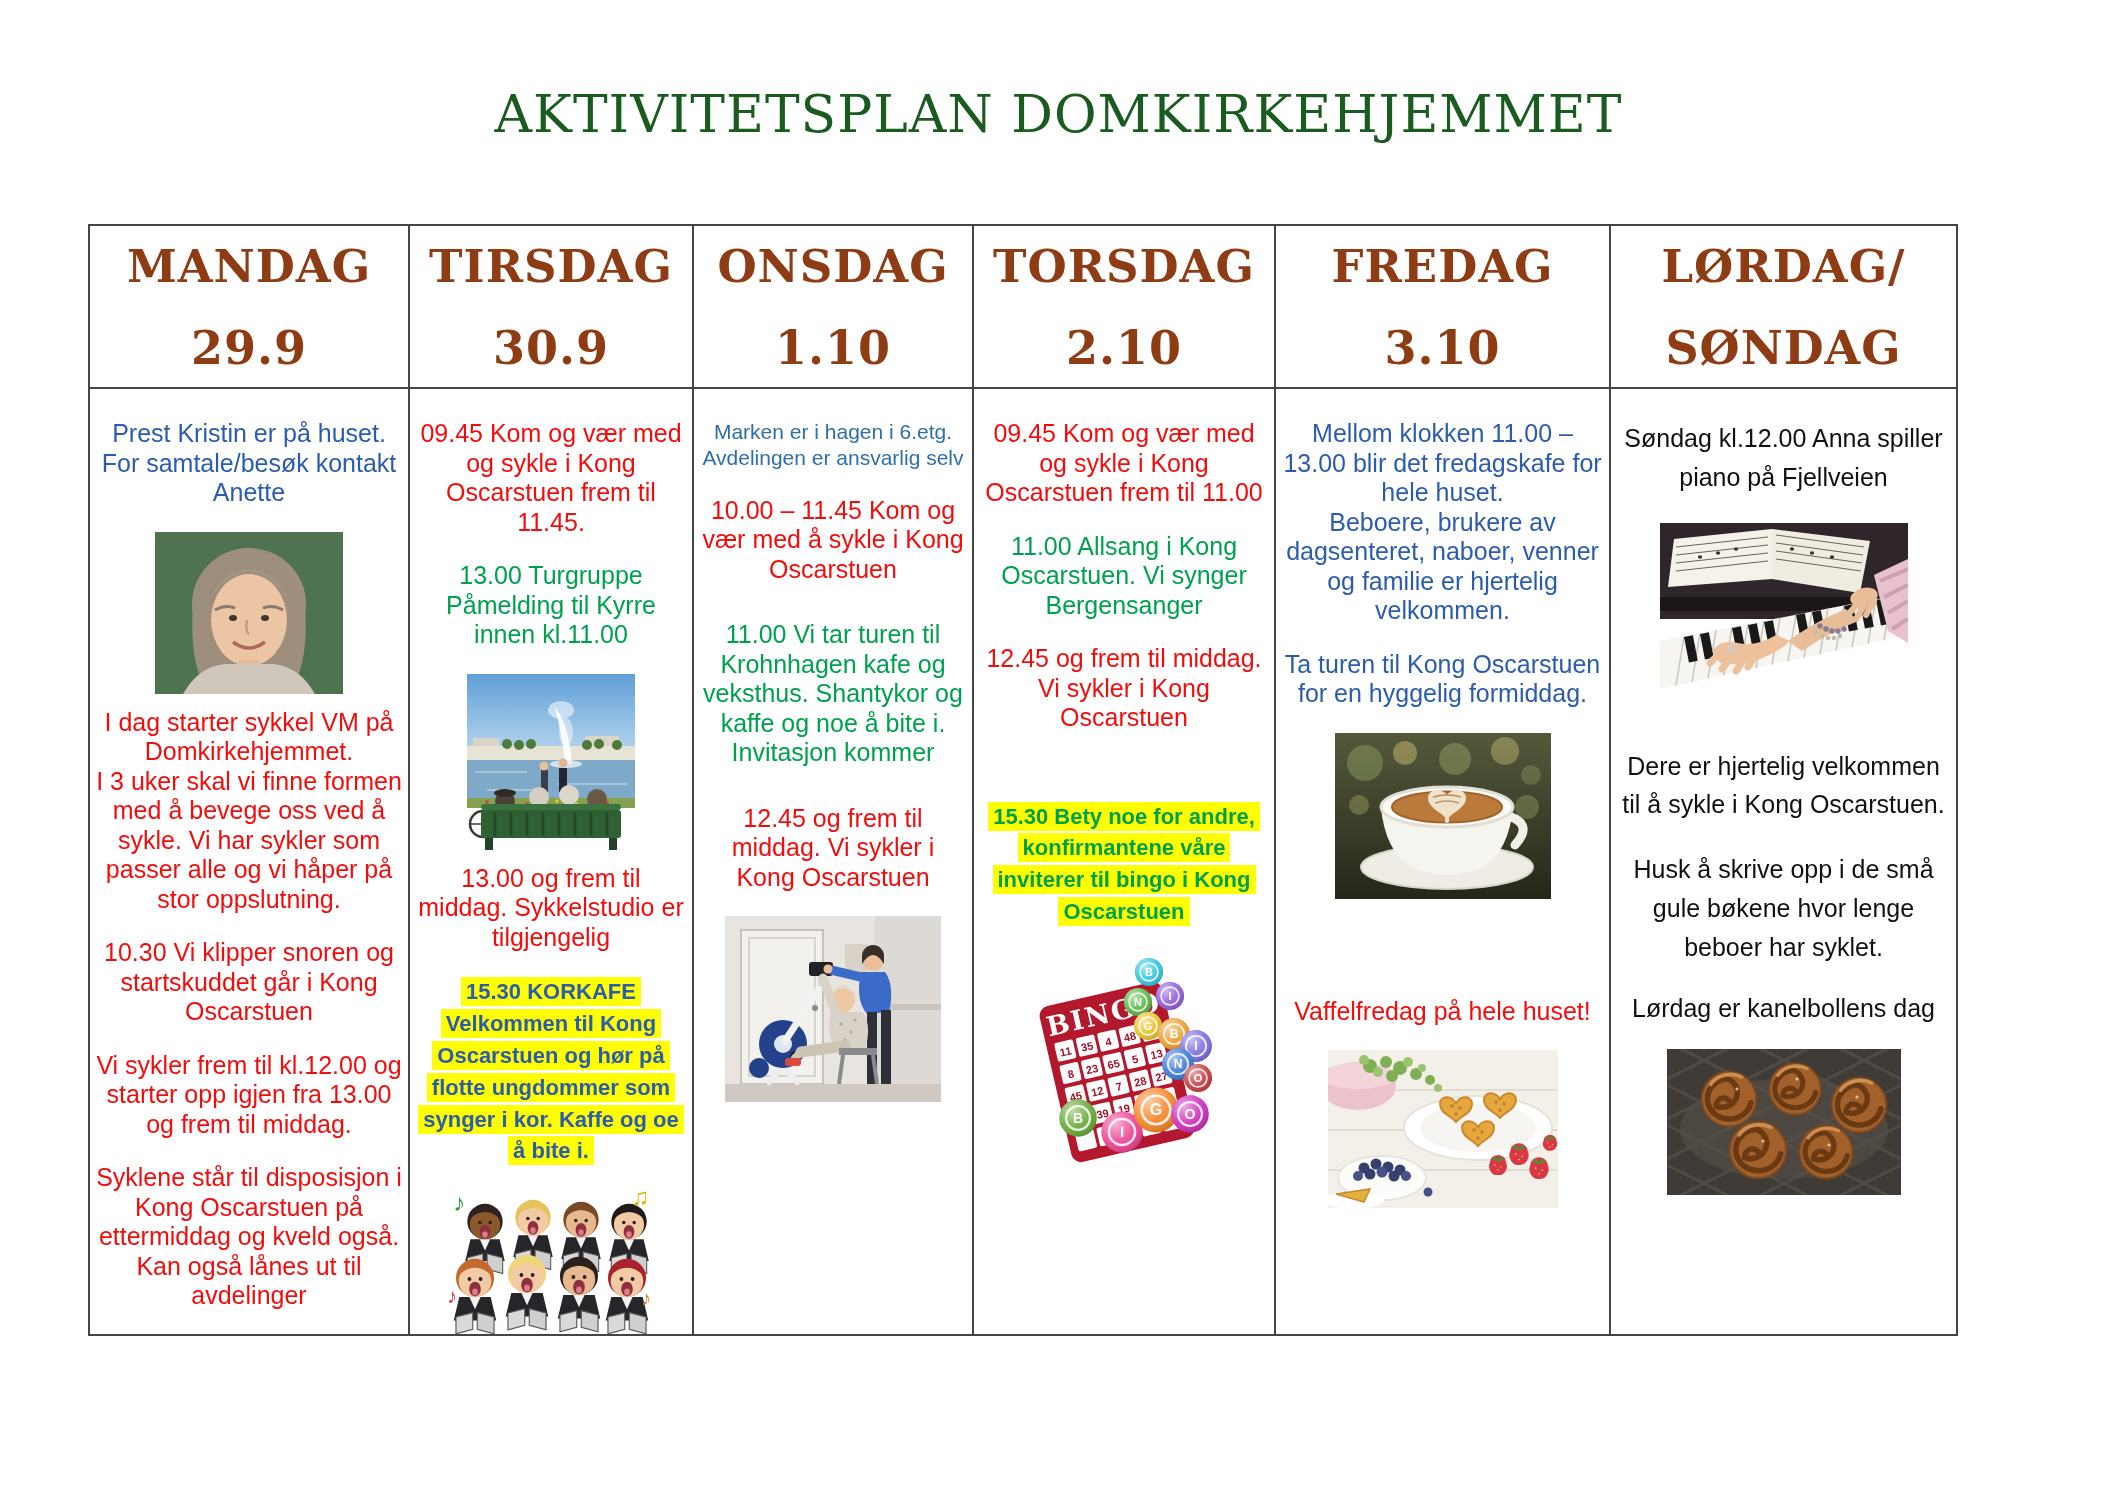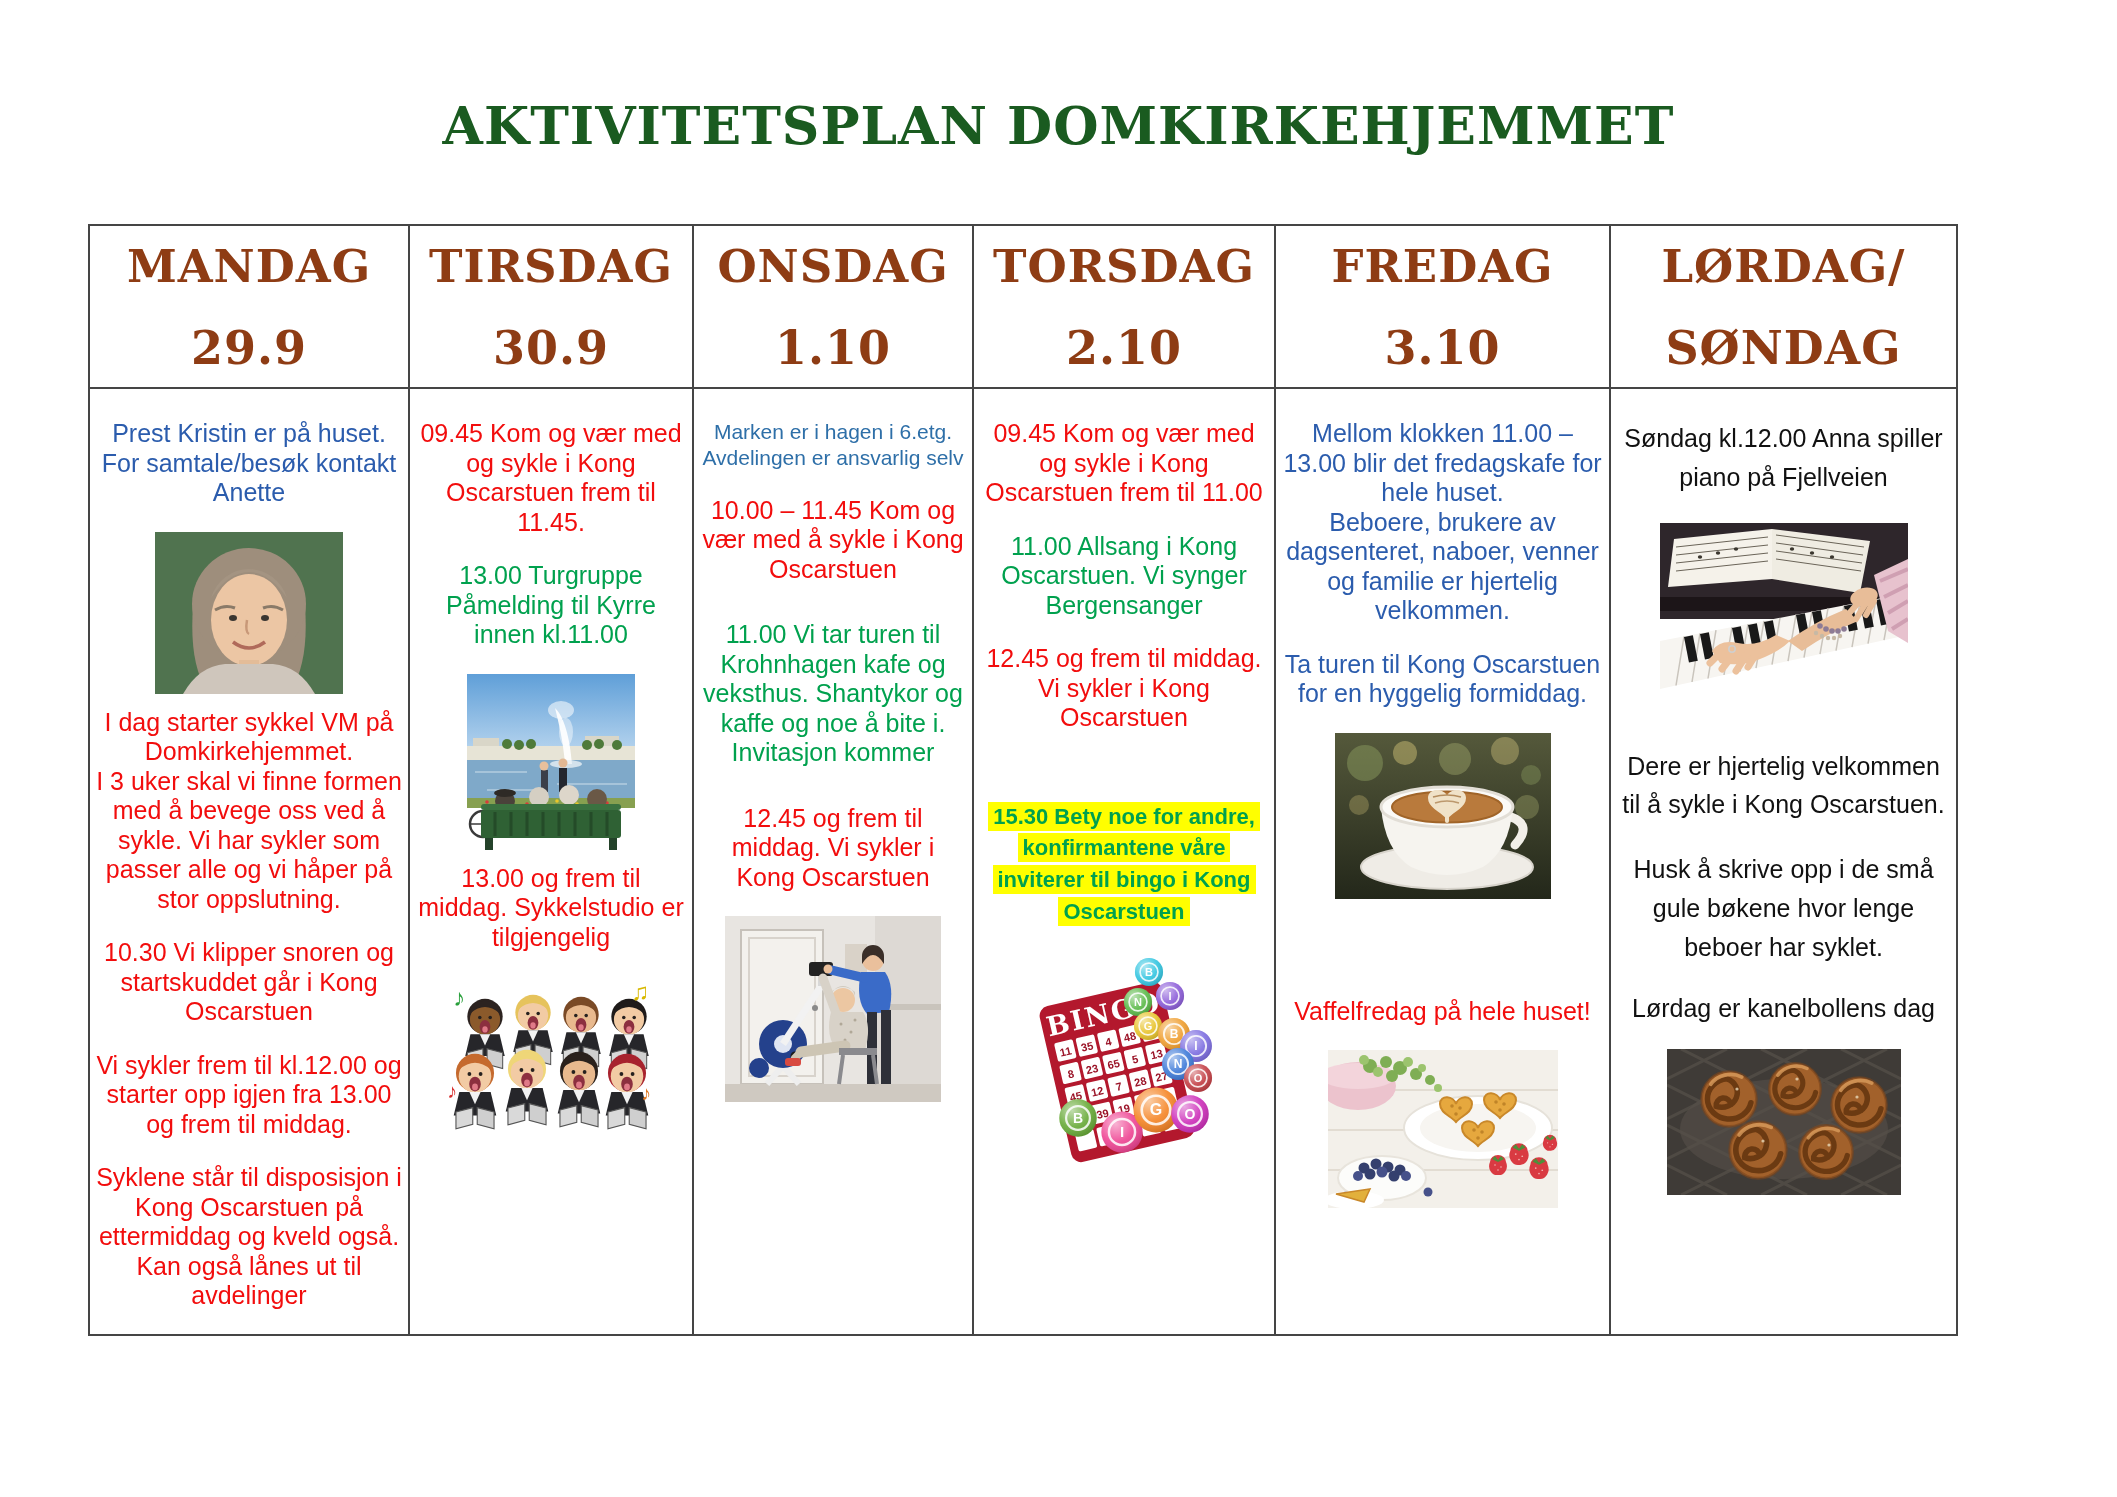--- a/index.html
+++ b/index.html
@@ -5,8 +5,8 @@
   html,body{margin:0;padding:0}
   body{width:2117px;height:1497px;background:#ffffff;position:relative;overflow:hidden;
        font-family:"Liberation Sans",sans-serif;}
-  .title{position:absolute;left:0;right:0;top:84px;text-align:center;margin:11px;
-         font-family:"DejaVu Serif",serif;font-weight:bold;font-size:52px;
+  .title{position:absolute;left:0;right:0;top:84px;text-align:center;margin:0;
+         font-family:"DejaVu Serif",serif;font-weight:normal;font-size:52px;
          letter-spacing:1px;color:var(--title_green,#1a5b20);}
   .plan{position:absolute;left:88px;top:224px;width:1866px;border:2px solid var(--table_border,#454545);background:#fff;}
   .hrow,.brow{display:grid;grid-template-columns:320px 284px 280px 302px 335px 345px;}

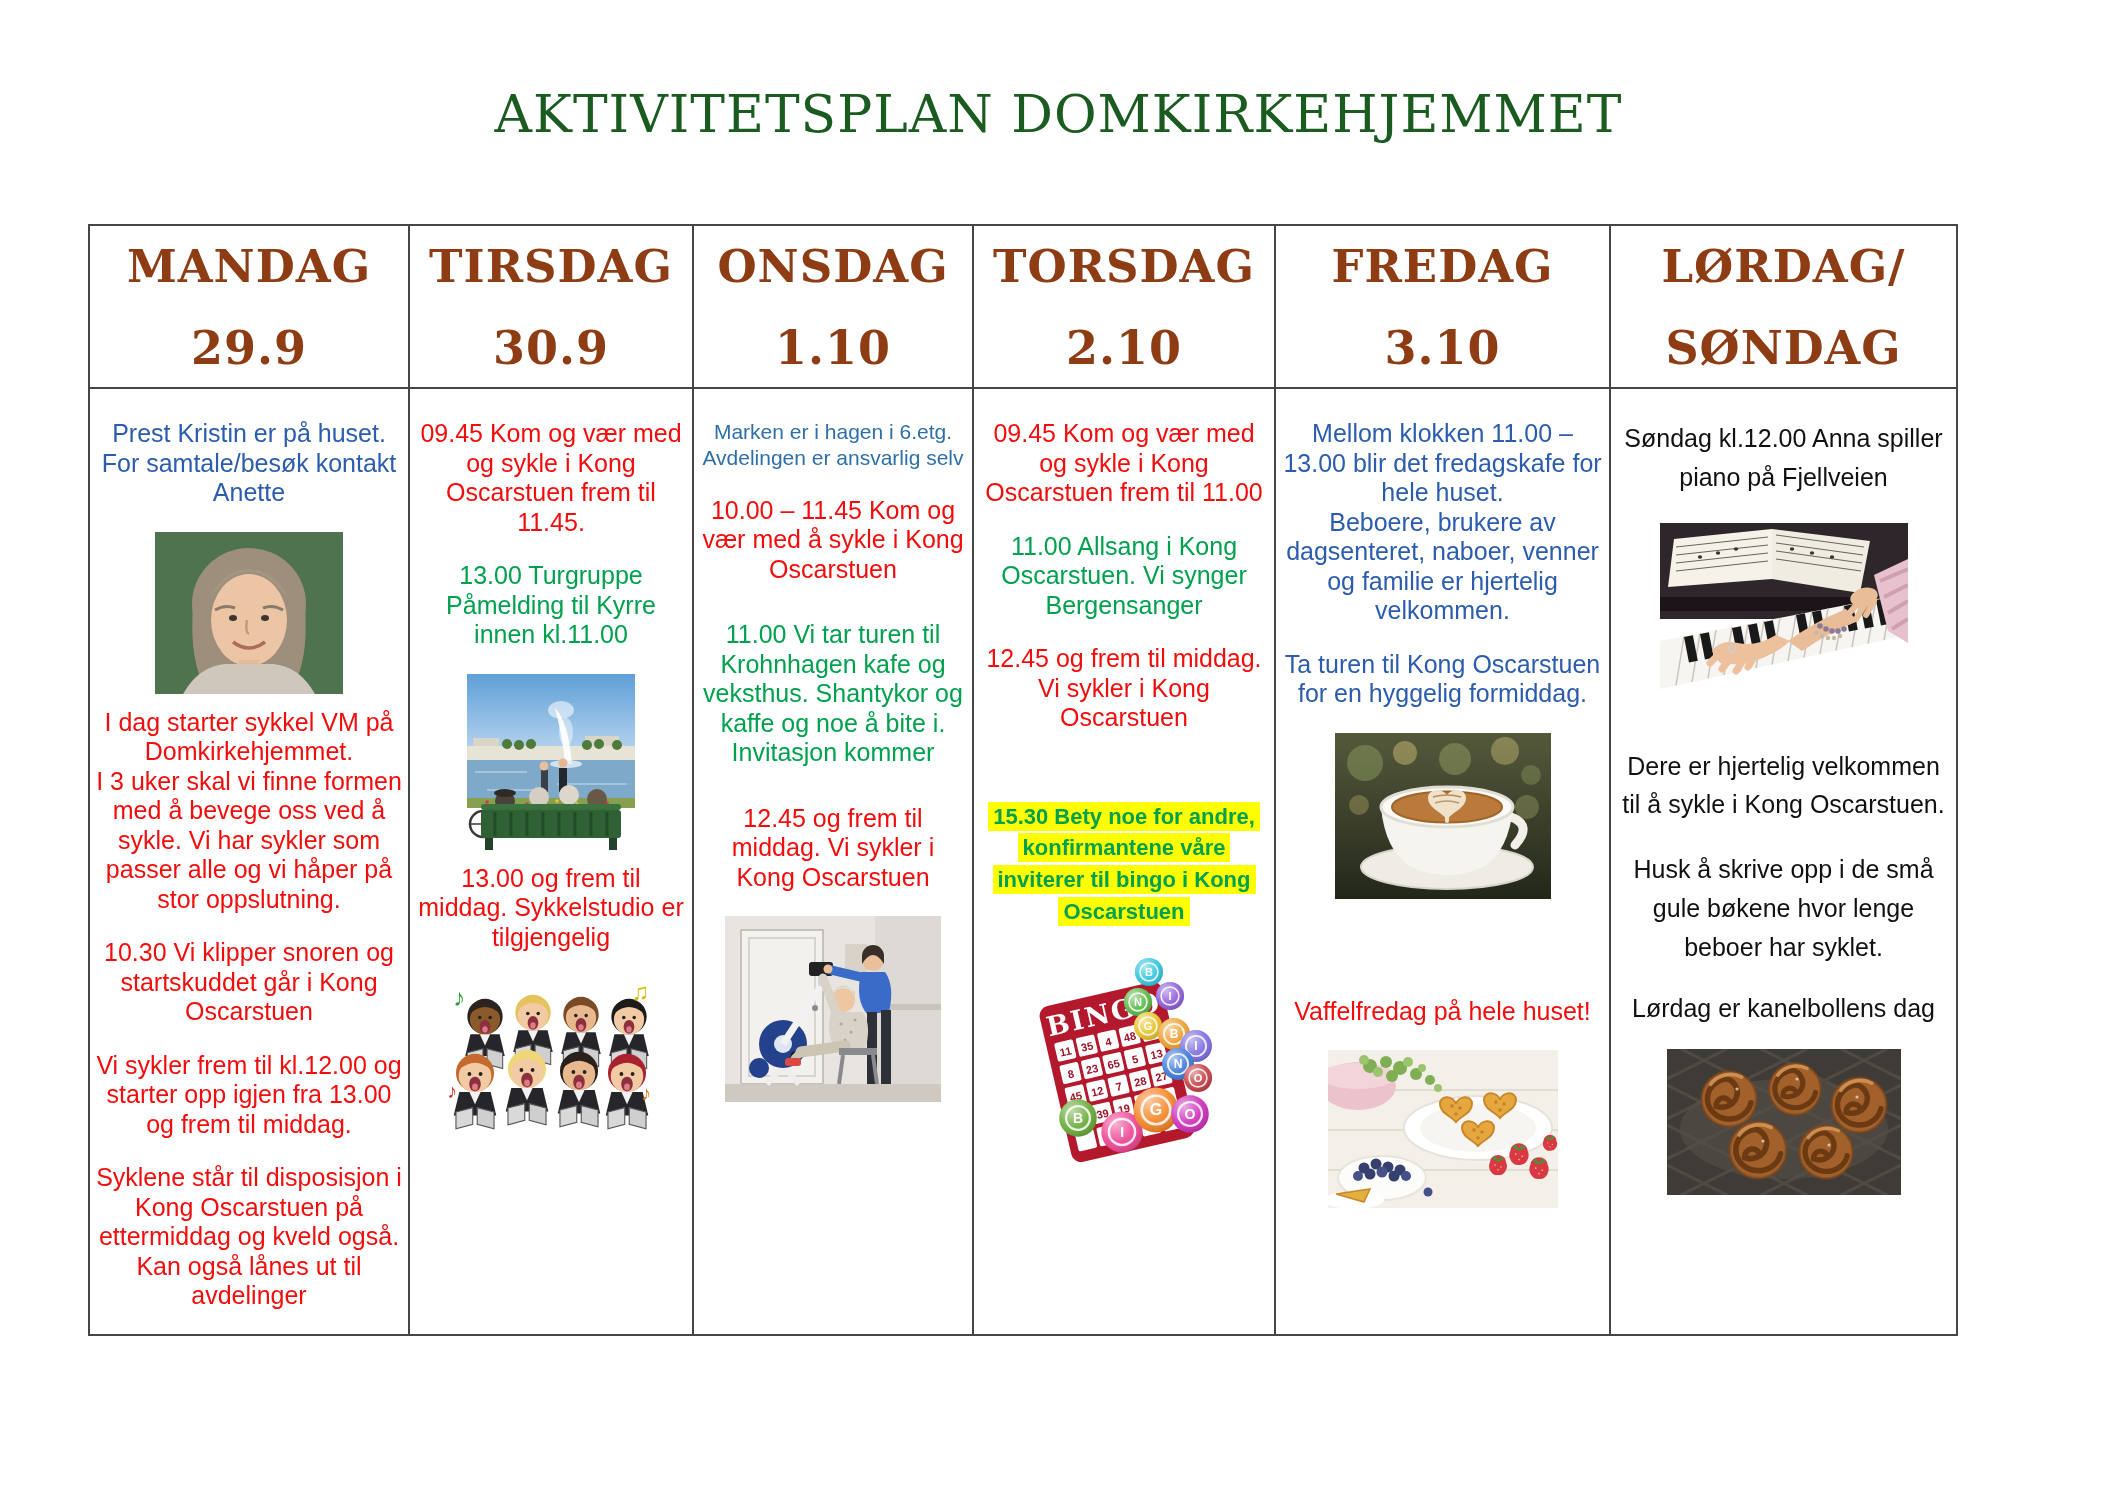--- a/index.html
+++ b/index.html
@@ -149,6 +149,8 @@
   </svg>
 </div>
           <p class="blk red">13.00 og frem til middag. Sykkelstudio er tilgjengelig</p>
+          <p class="blk hlb"><span class="hl">15.30 KORKAFE
+Velkommen til Kong Oscarstuen og hør på flotte ungdommer som synger i kor. Kaffe og oe å bite i.</span></p>
           <div class="imgwrap">
   <svg width="212" height="170" viewBox="0 0 212 170">
     <use href="#sym-kid" x="14" y="4" width="52" height="101" style="--hair:#2c2320;--skin:#8b5a2b"></use>

